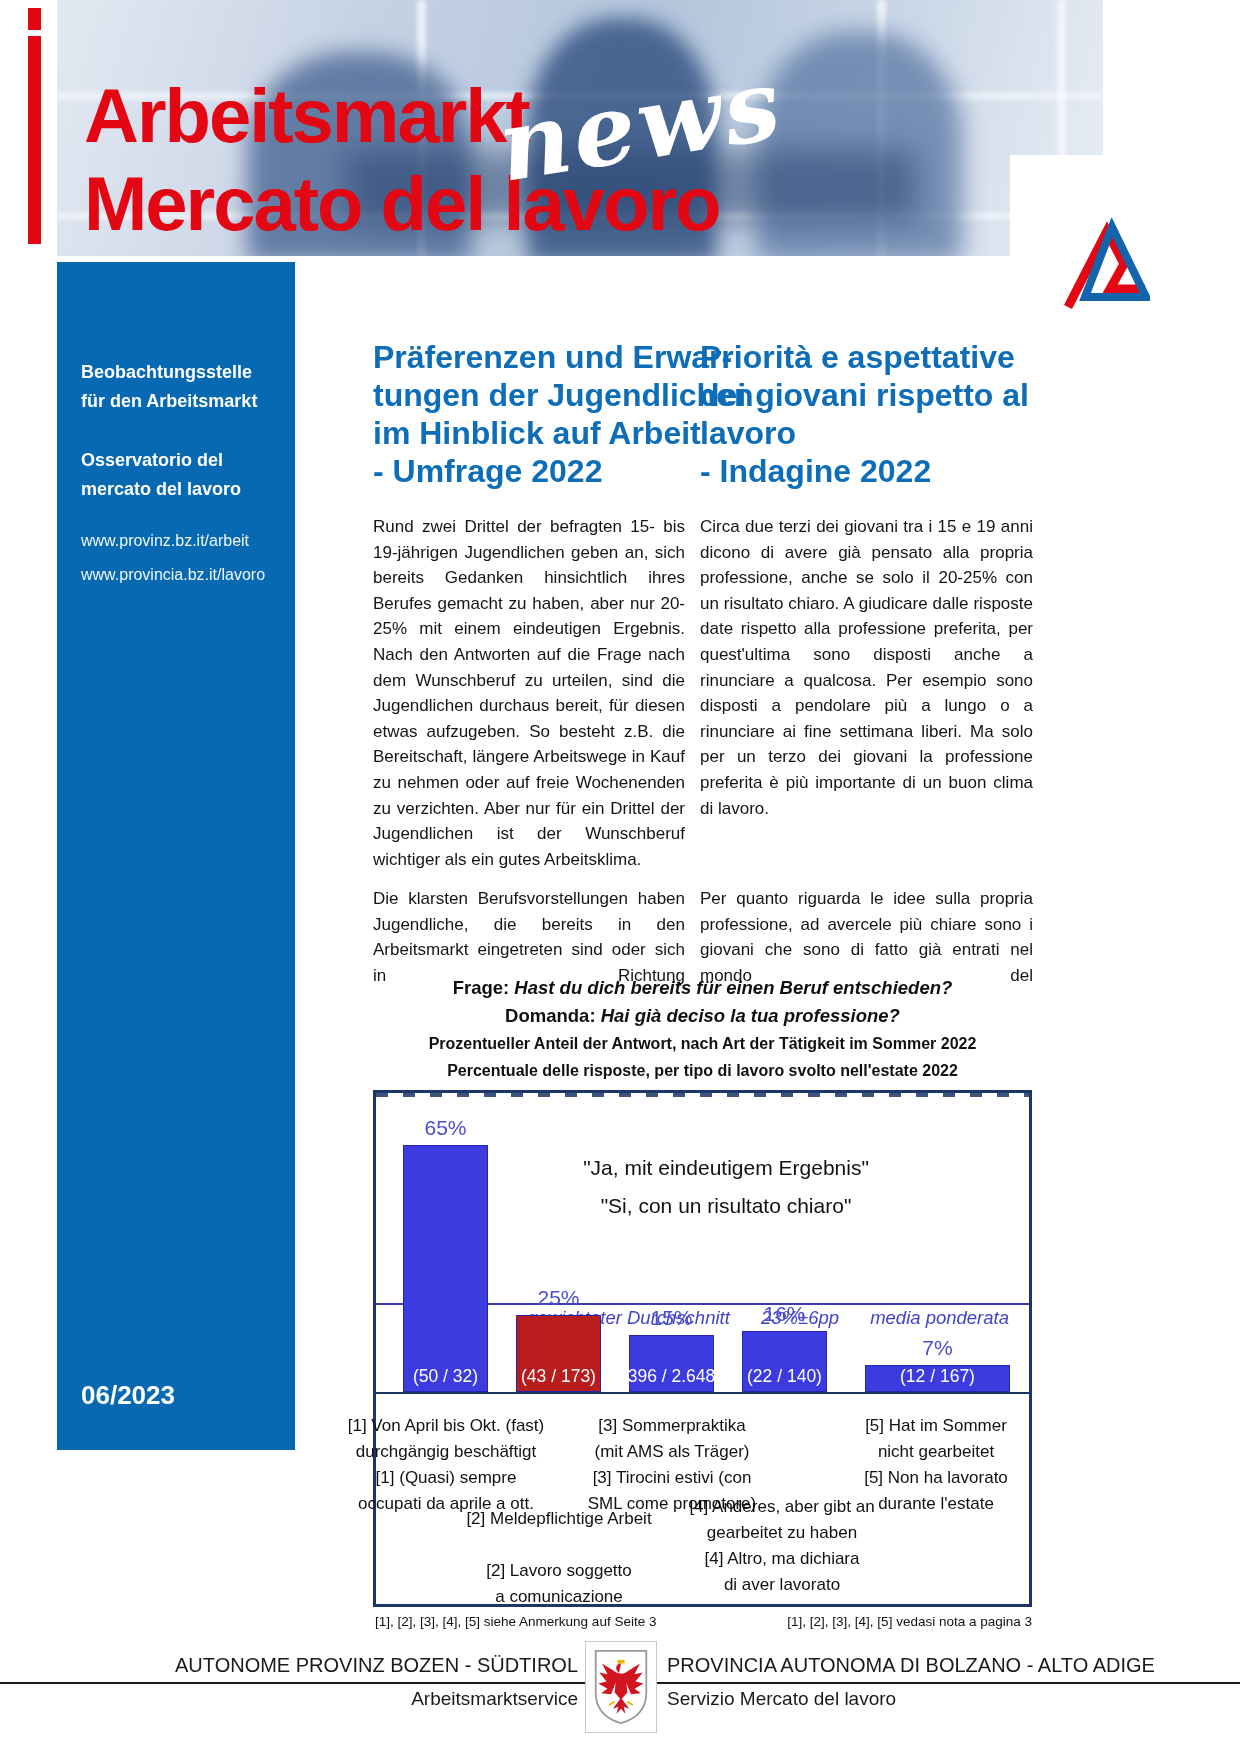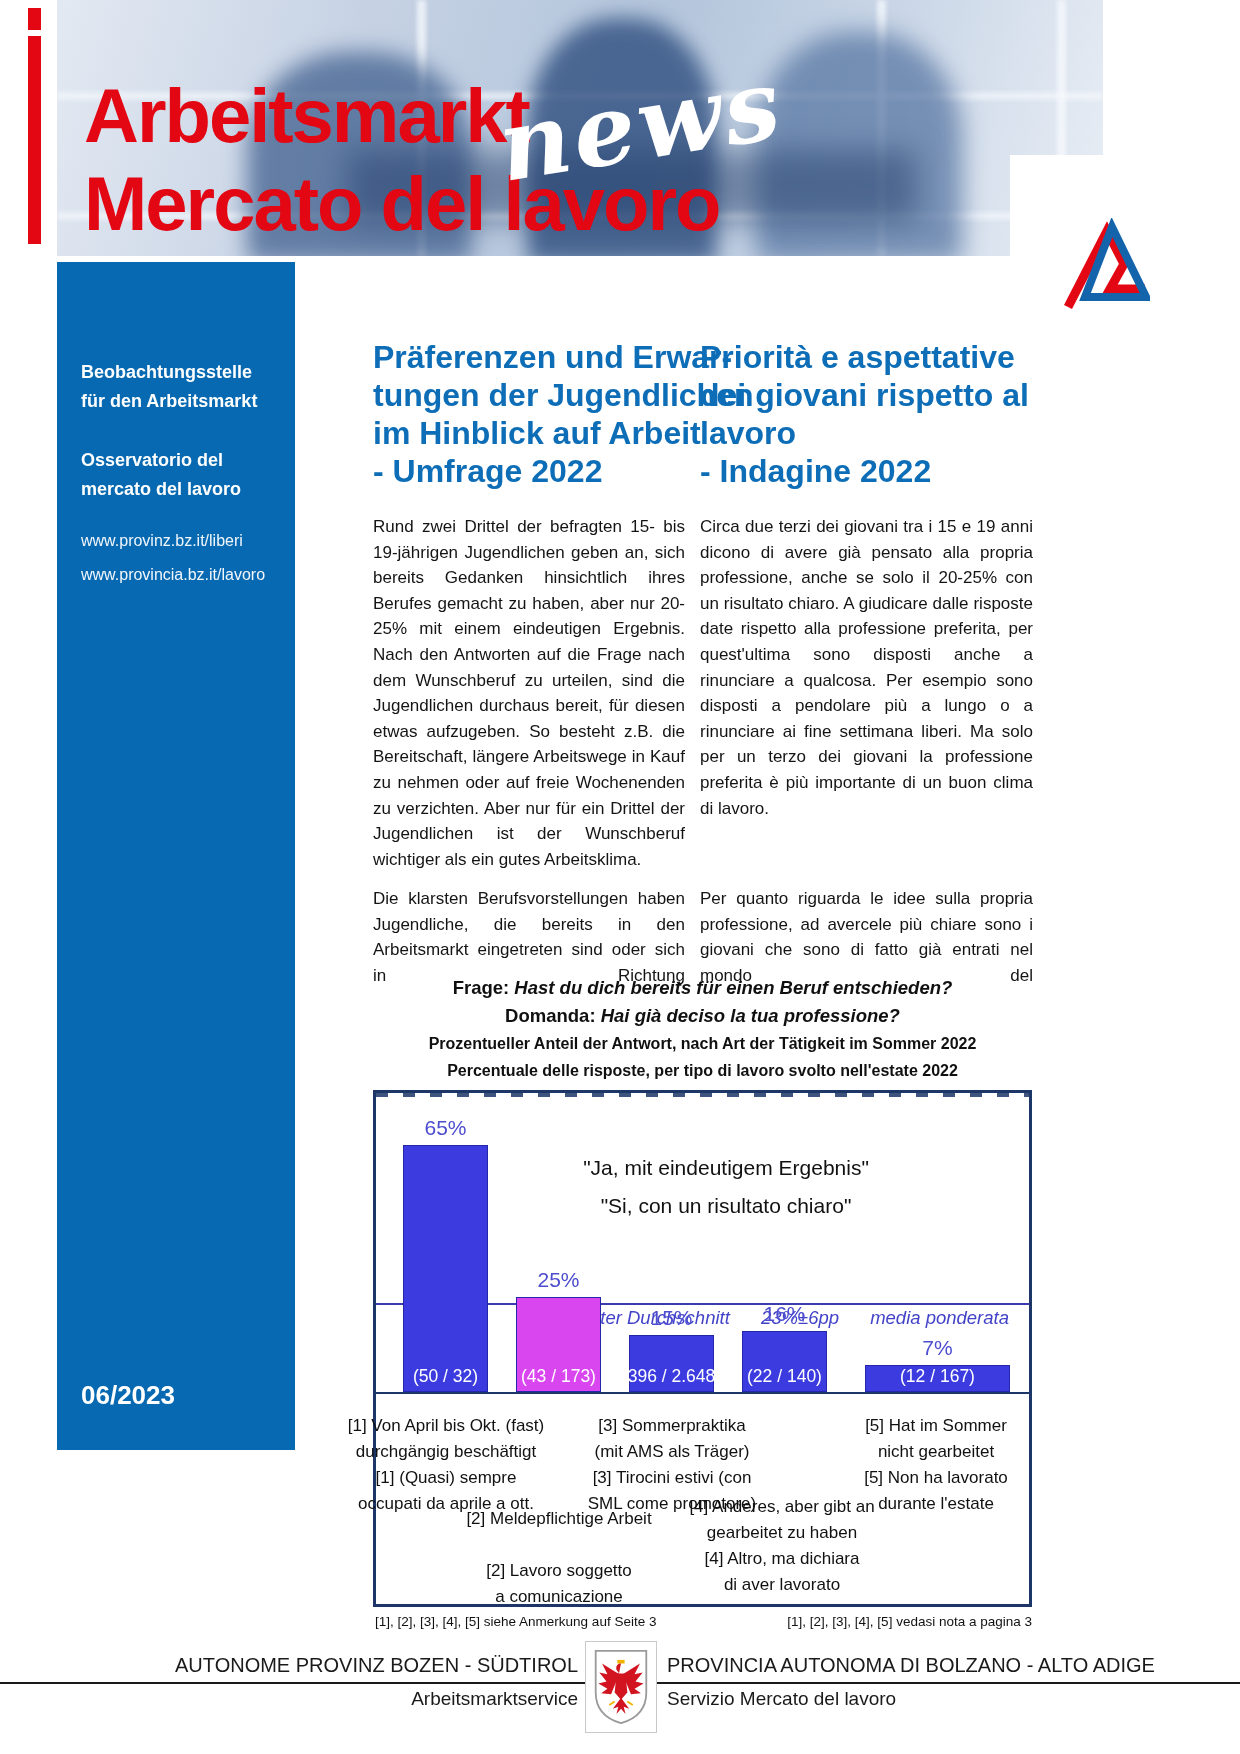--- a/index.html
+++ b/index.html
@@ -134,7 +134,7 @@
       <div>für den Arbeitsmarkt</div>
     </div>
     <div class="sb sb-urls">
-      <div class="sb-url">www.provinz.bz.it/liberi</div>
+      <div class="sb-url">www.provinz.bz.it/arbeit</div>
       <div class="sb-url">www.provincia.bz.it/lavoro</div>
     </div>
     <div class="sb sb-issue">06/2023</div>

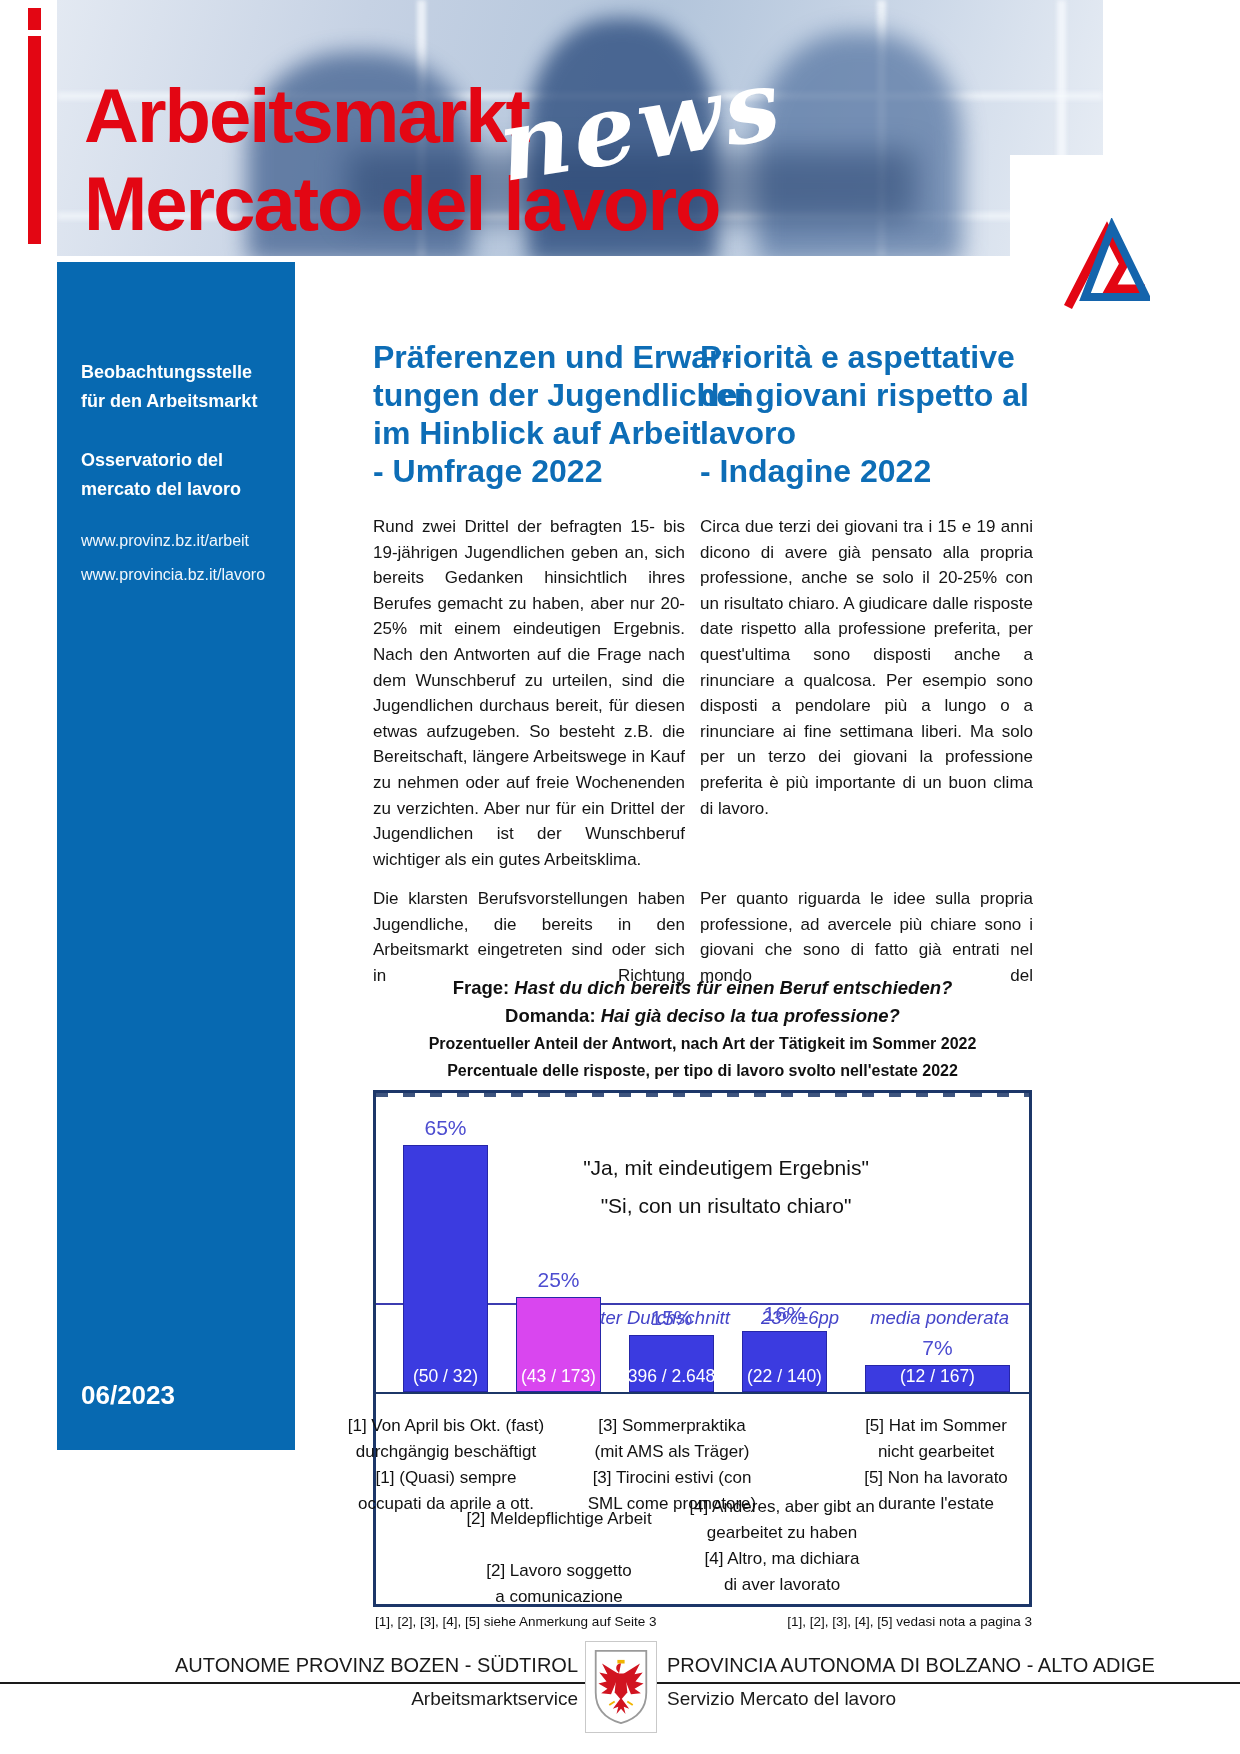--- a/index.html
+++ b/index.html
@@ -189,7 +189,7 @@
       <div class="pct">65%</div>
     </div>
     <div class="bar-wrap" style="left:140px;width:85px;">
-      <div class="bar" style="height: 95px; background: #d946ef;">
+      <div class="bar" style="height: 77px; background: #b91c1c;">
           <span class="count">(43 / 173)</span>
         </div>
       <div class="pct">25%</div>

